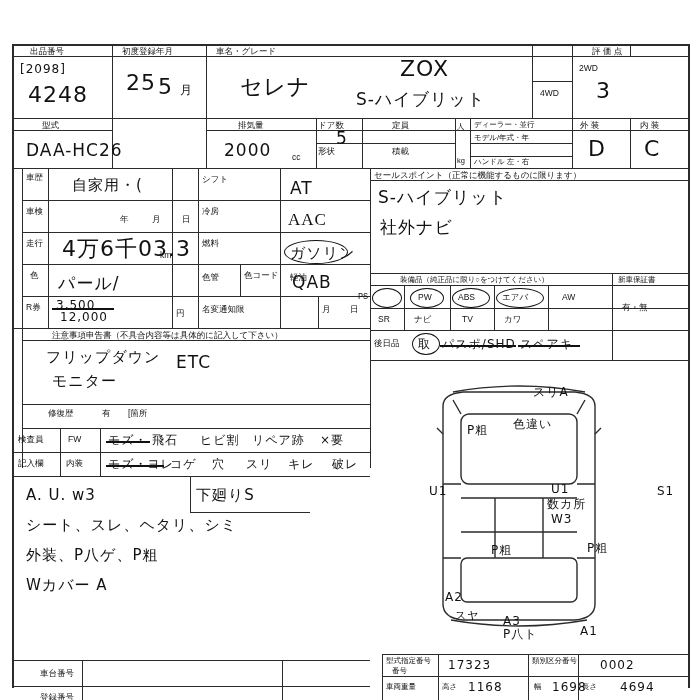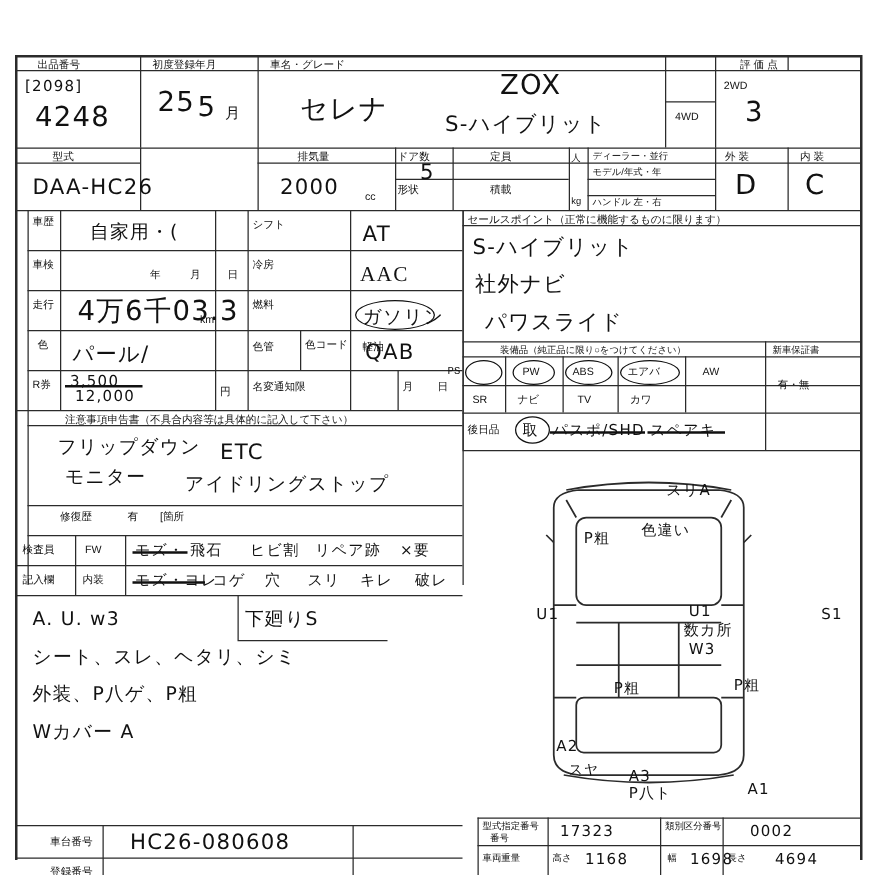--- a/index.html
+++ b/index.html
@@ -214,7 +214,6 @@
   <div class="lbl sm" style="left:374px;top:170px;">セールスポイント（正常に機能するものに限ります）</div>
   <div class="hand" style="left:378px;top:186px;">S-ハイブリット</div>
   <div class="hand" style="left:380px;top:216px;">社外ナビ</div>
-  <div class="hand" style="left:388px;top:246px;">パワスライド</div>
 
   <div class="ln hl" style="left:370px;top:273px;width:319px;"></div>
   <div class="ln hl" style="left:370px;top:285px;width:319px;"></div>

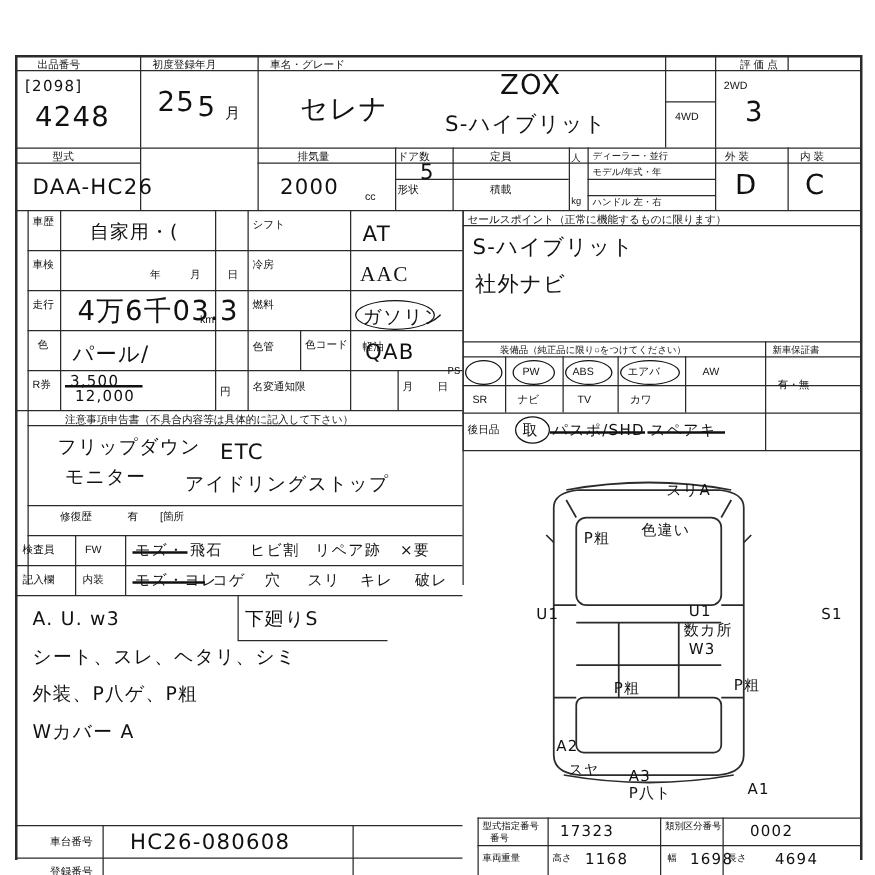--- a/index.html
+++ b/index.html
@@ -264,7 +264,6 @@
   <div class="hand med" style="left:46px;top:348px;">フリップダウン</div>
   <div class="hand med" style="left:52px;top:372px;">モニター</div>
   <div class="hand" style="left:176px;top:352px;">ETC</div>
-  <div class="hand med" style="left:148px;top:378px;">アイドリングストップ</div>
 
   <div class="lbl sm" style="left:48px;top:408px;">修復歴</div>
   <div class="lbl sm" style="left:102px;top:408px;">有</div>

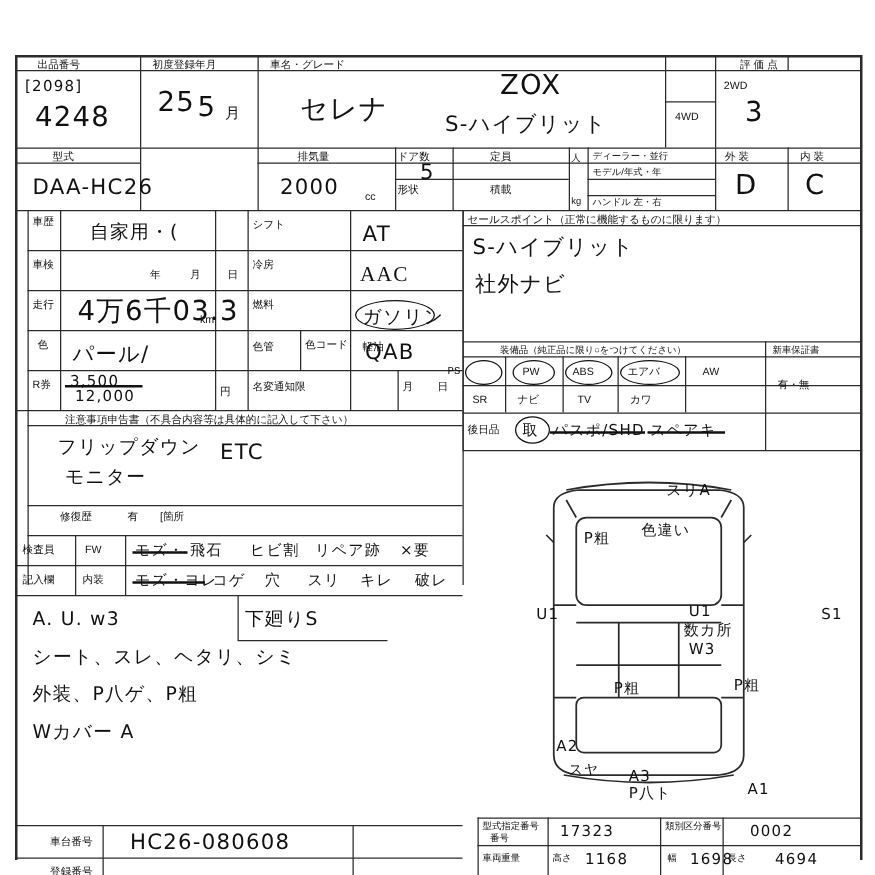--- a/index.html
+++ b/index.html
@@ -342,7 +342,7 @@
   <div class="hand sml" style="left:445px;top:590px;">A2</div>
   <div class="hand sml" style="left:503px;top:614px;">A3</div>
   <div class="hand sml" style="left:503px;top:626px;">P八ト</div>
-  <div class="hand sml" style="left:598px;top:624px;">A1</div>
+  <div class="hand sml" style="left:580px;top:624px;">A1</div>
   <div class="hand xs" style="left:455px;top:608px;font-size:11px;font-family:'DejaVu Sans',sans-serif;">スヤ</div>
 
 

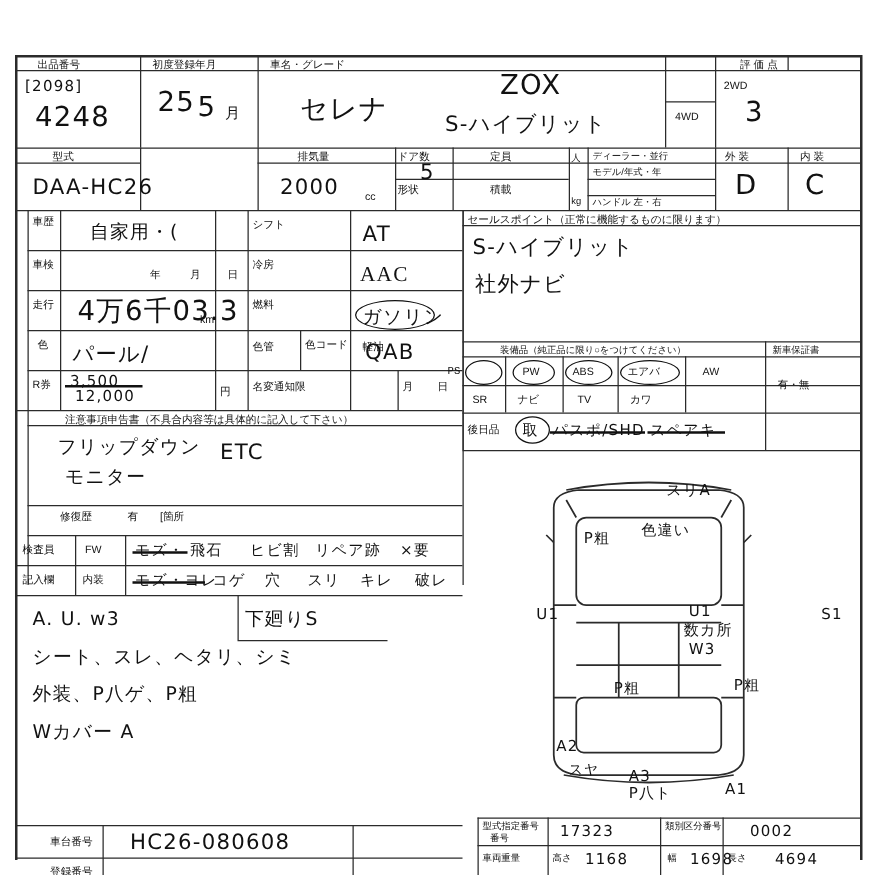--- a/index.html
+++ b/index.html
@@ -358,7 +358,6 @@
   <div class="ln vl" style="left:578px;top:654px;height:46px;"></div>
 
   <div class="lbl sm" style="left:40px;top:668px;">車台番号</div>
-  <div class="hand" style="left:104px;top:664px;">HC26-080608</div>
   <div class="lbl sm" style="left:40px;top:692px;">登録番号</div>
 
   <div class="lbl xs" style="left:386px;top:656px;">型式指定番号</div>

